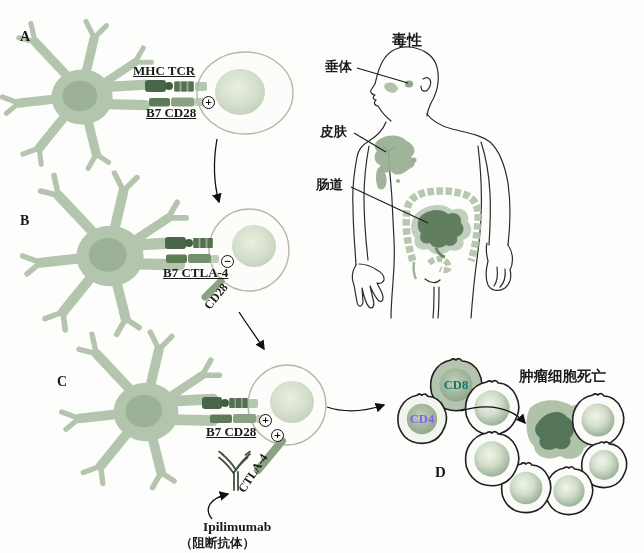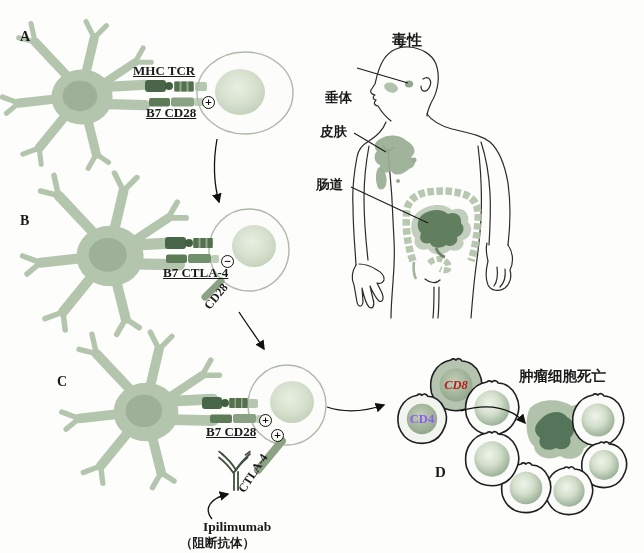--- a/index.html
+++ b/index.html
@@ -231,7 +231,7 @@
 <div class="lbl cn" style="left:180px;top:536px;font-size:12.5px;">（阻断抗体）</div>
 
 <div class="lbl cn" style="left:392px;top:12px;font-size:15px;margin-top:20px;">毒性</div>
-<div class="lbl cn" style="left:325px;top:59px;font-size:13.5px;margin-top:31px;">垂体</div>
+<div class="lbl cn" style="left:325px;top:59px;font-size:13.5px;">垂体</div>
 <div class="lbl cn" style="left:320px;top:124px;font-size:13.5px;">皮肤</div>
 <div class="lbl cn" style="left:316px;top:177px;font-size:13.5px;">肠道</div>
 

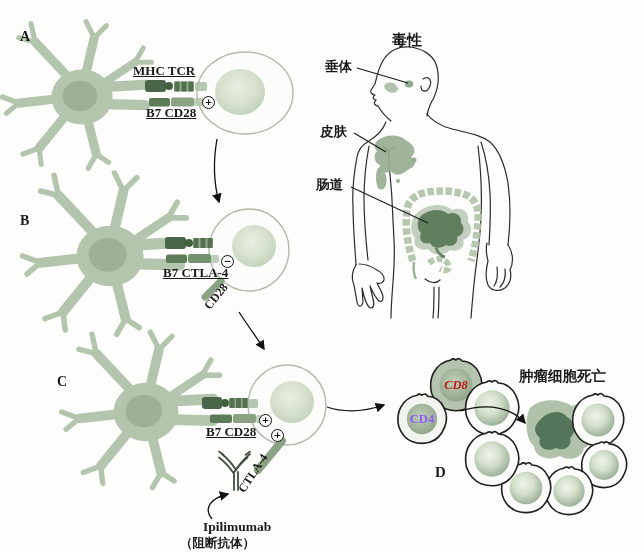--- a/index.html
+++ b/index.html
@@ -238,7 +238,7 @@
 
 <div class="lbl cn" style="left:519px;top:369px;font-size:14.5px;">肿瘤细胞死亡</div>
 <div class="lbl panel-letter" style="left:435px;top:464px;font-size:15px;">D</div>
-<div class="cellTag" style="left:438px;top:378px;color:#b91c1c;font-style:italic;">CD8</div>
+<div class="cellTag" style="left:438px;top:378px;color:#0f766e;">CD8</div>
 <div class="cellTag" style="left:404px;top:412px;color:#8b5cf6;">CD4</div>
 
 </div>

